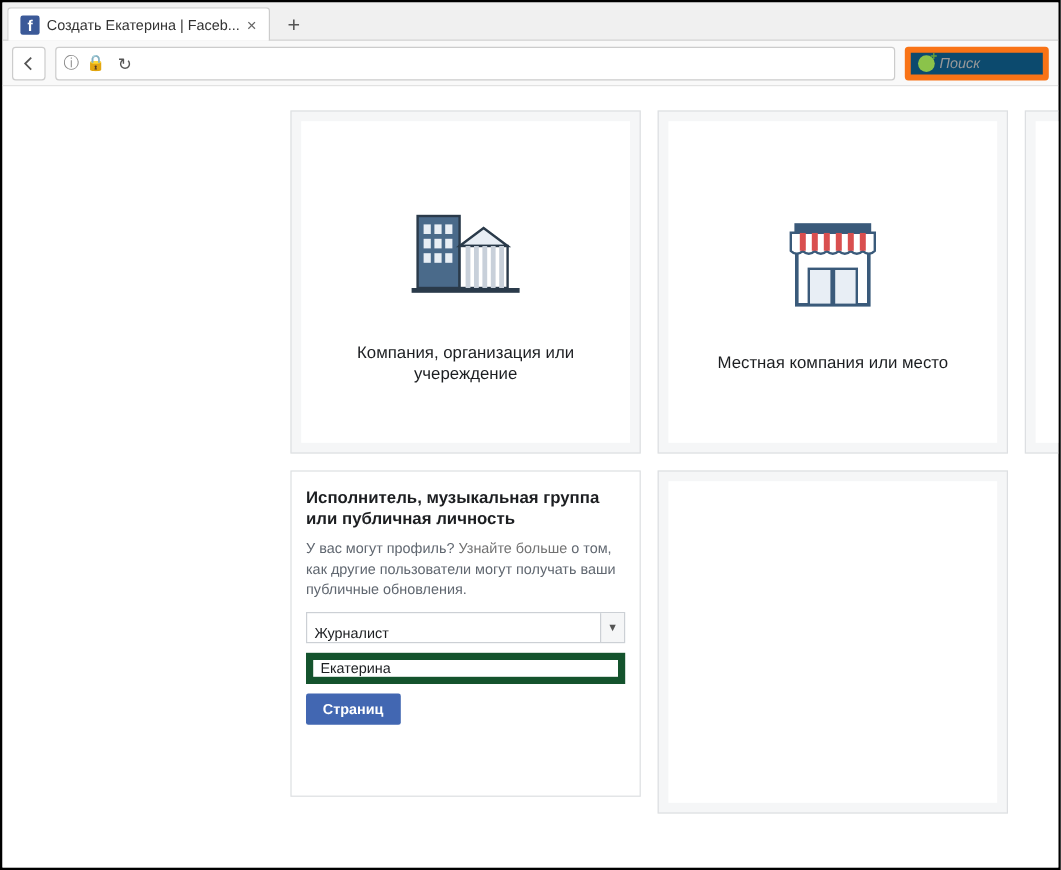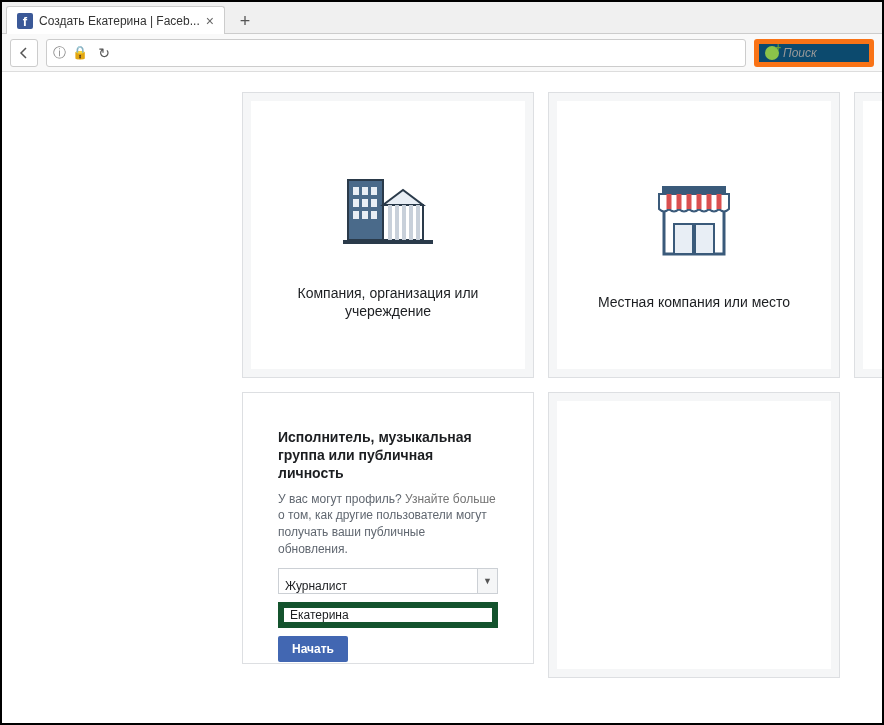--- a/index.html
+++ b/index.html
@@ -35,7 +35,7 @@
   .card-title { font-size: 14px; color: #1c1e21; line-height: 1.3; }
   .card.partial { overflow: hidden; }
   
-  .card.expanded { background: #fff; padding: 35px; height: 272px;}
+  .card.expanded { background: #fff; padding: 12px; height: 272px;}
   .card.expanded .heading { font-size: 14px; font-weight: bold; color: #1c1e21; line-height: 1.3; margin-bottom: 8px;}
   .card.expanded .subtext { font-size: 12px; color: #606770; line-height: 1.4; margin-bottom: 10px;}
   .card.expanded .subtext a { color: #737373; text-decoration: none;}

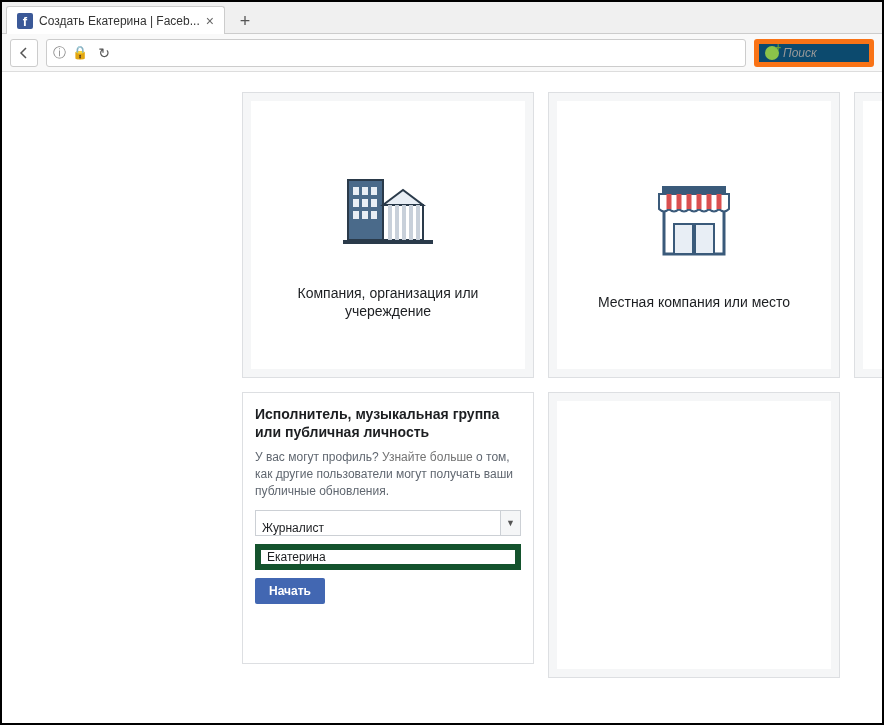--- a/index.html
+++ b/index.html
@@ -138,7 +138,7 @@
           <span class="chev">▼</span>
         </div>
         <input class="text-input" type="text" value="Екатерина" style="">
-        <button class="start-btn">Начать</button>
+        <button class="start-btn">Страниц</button>
       </div>
 
 

